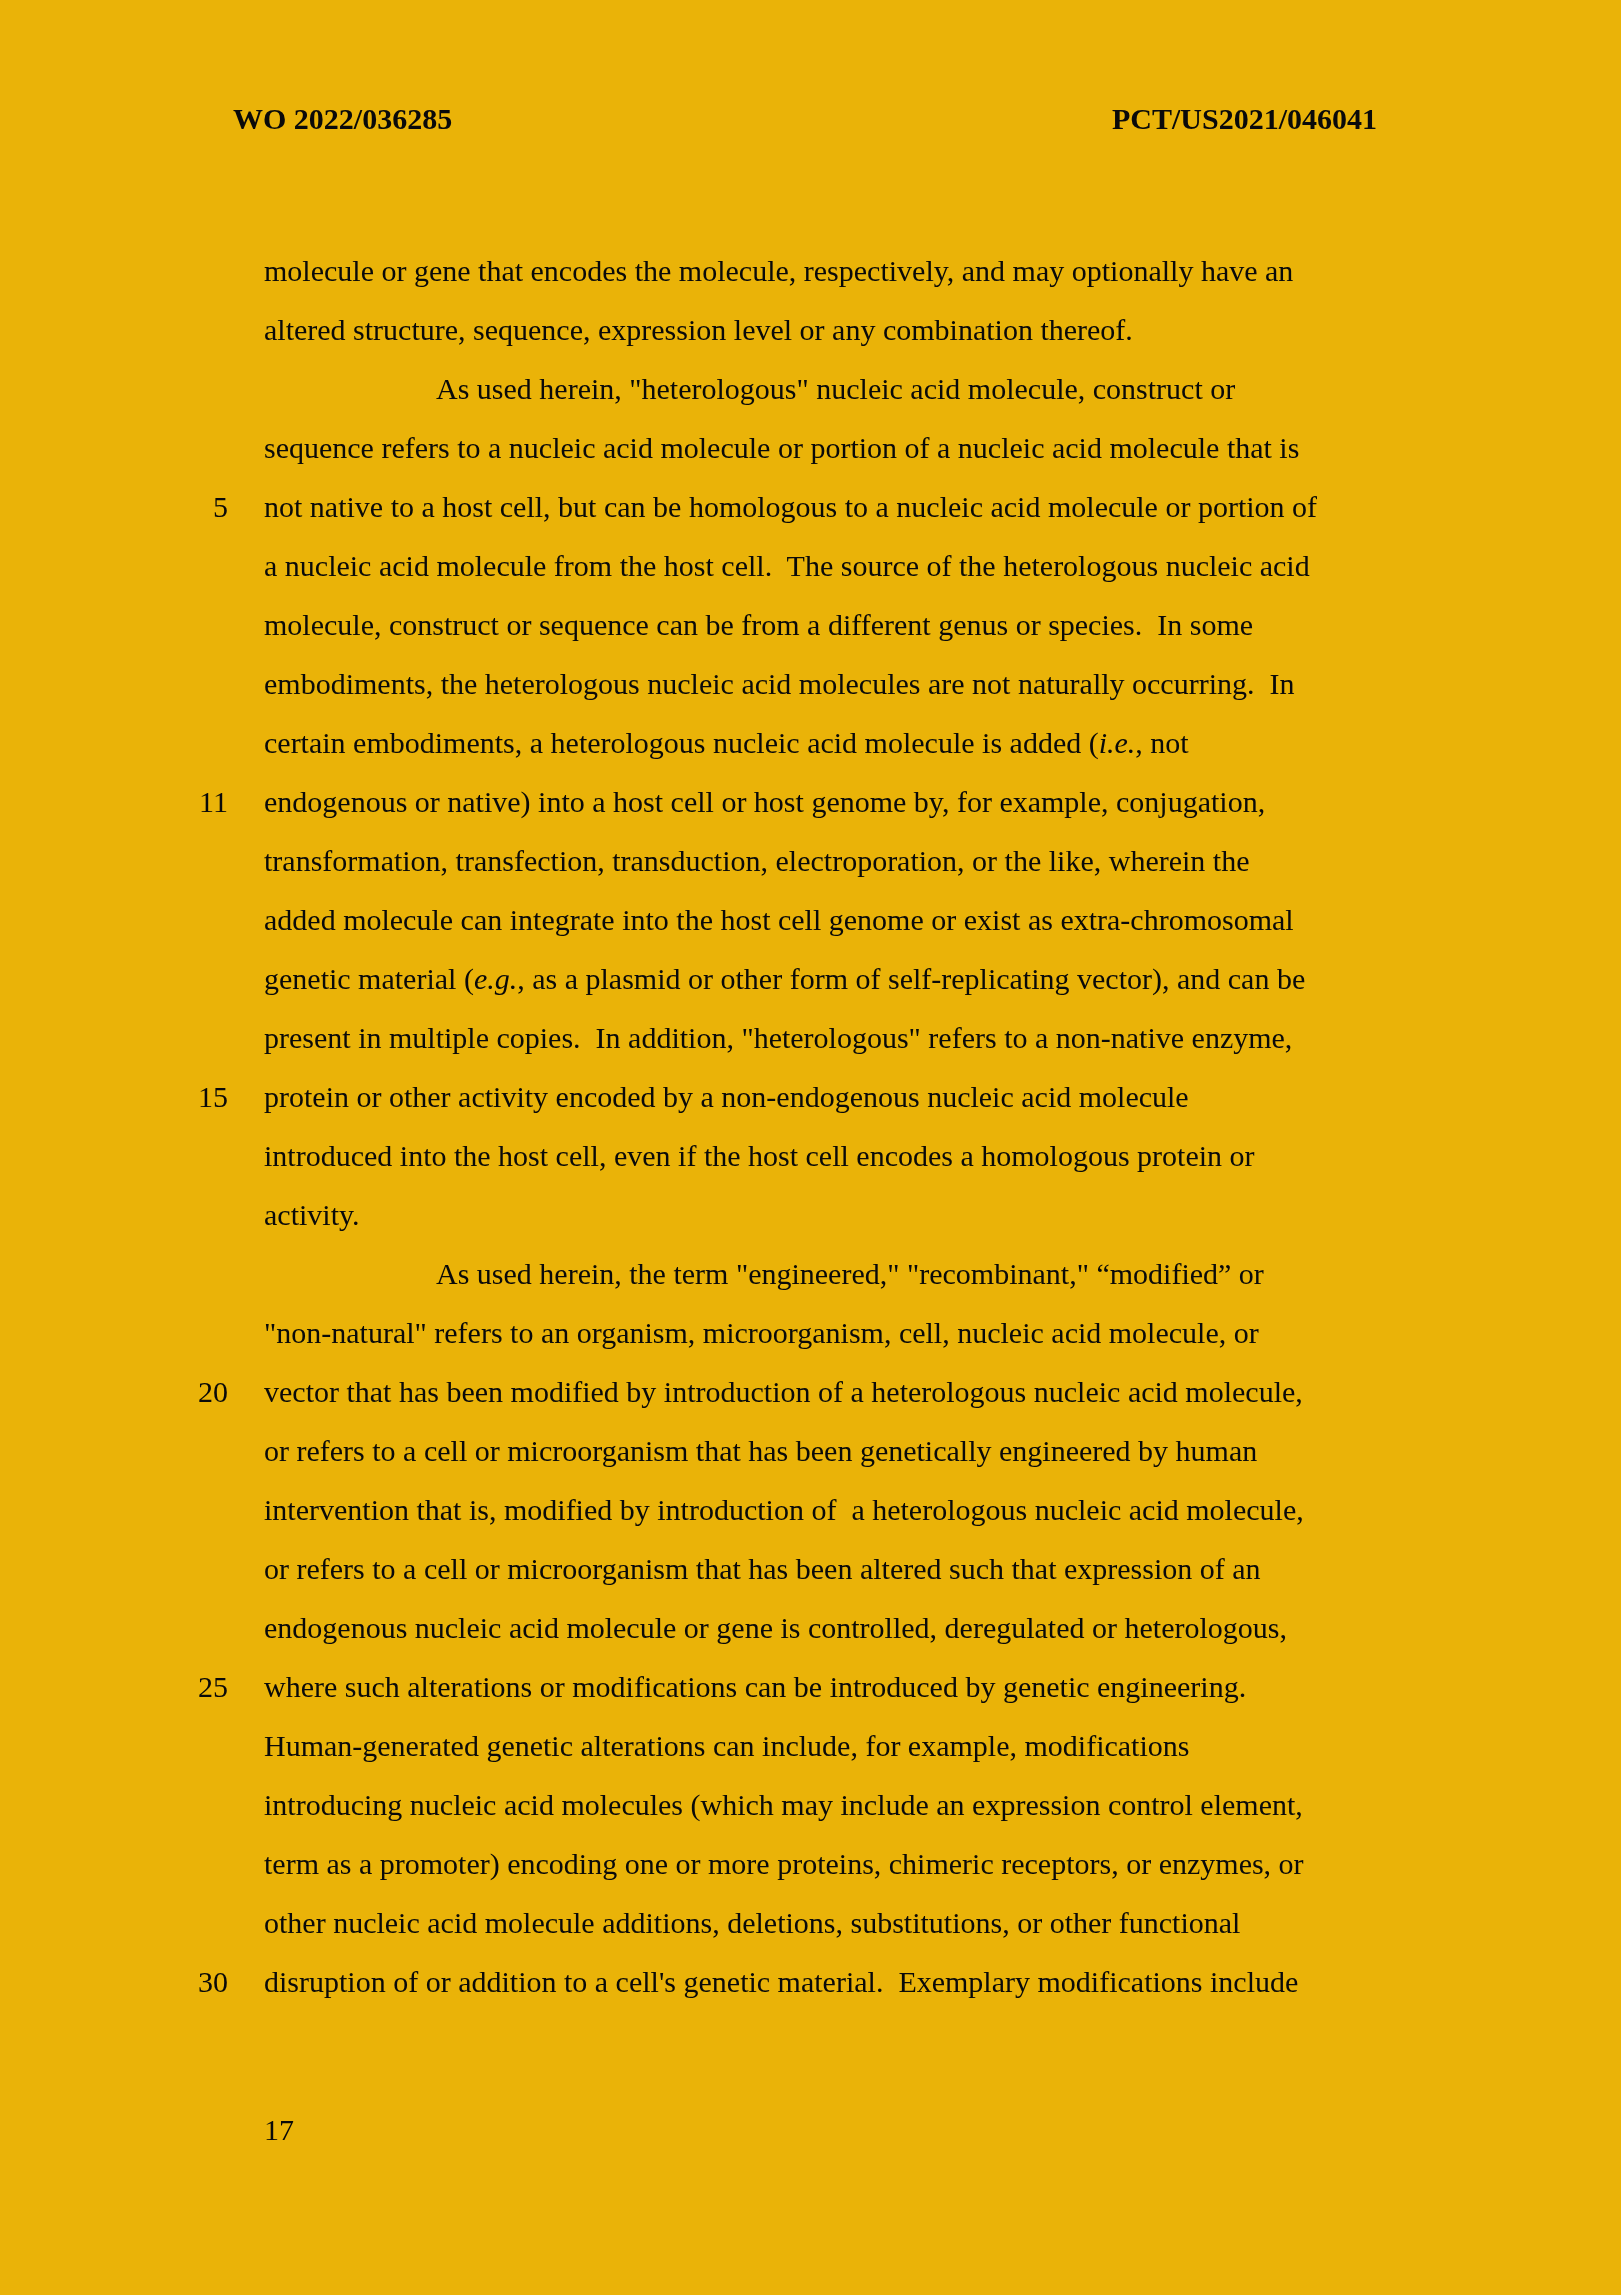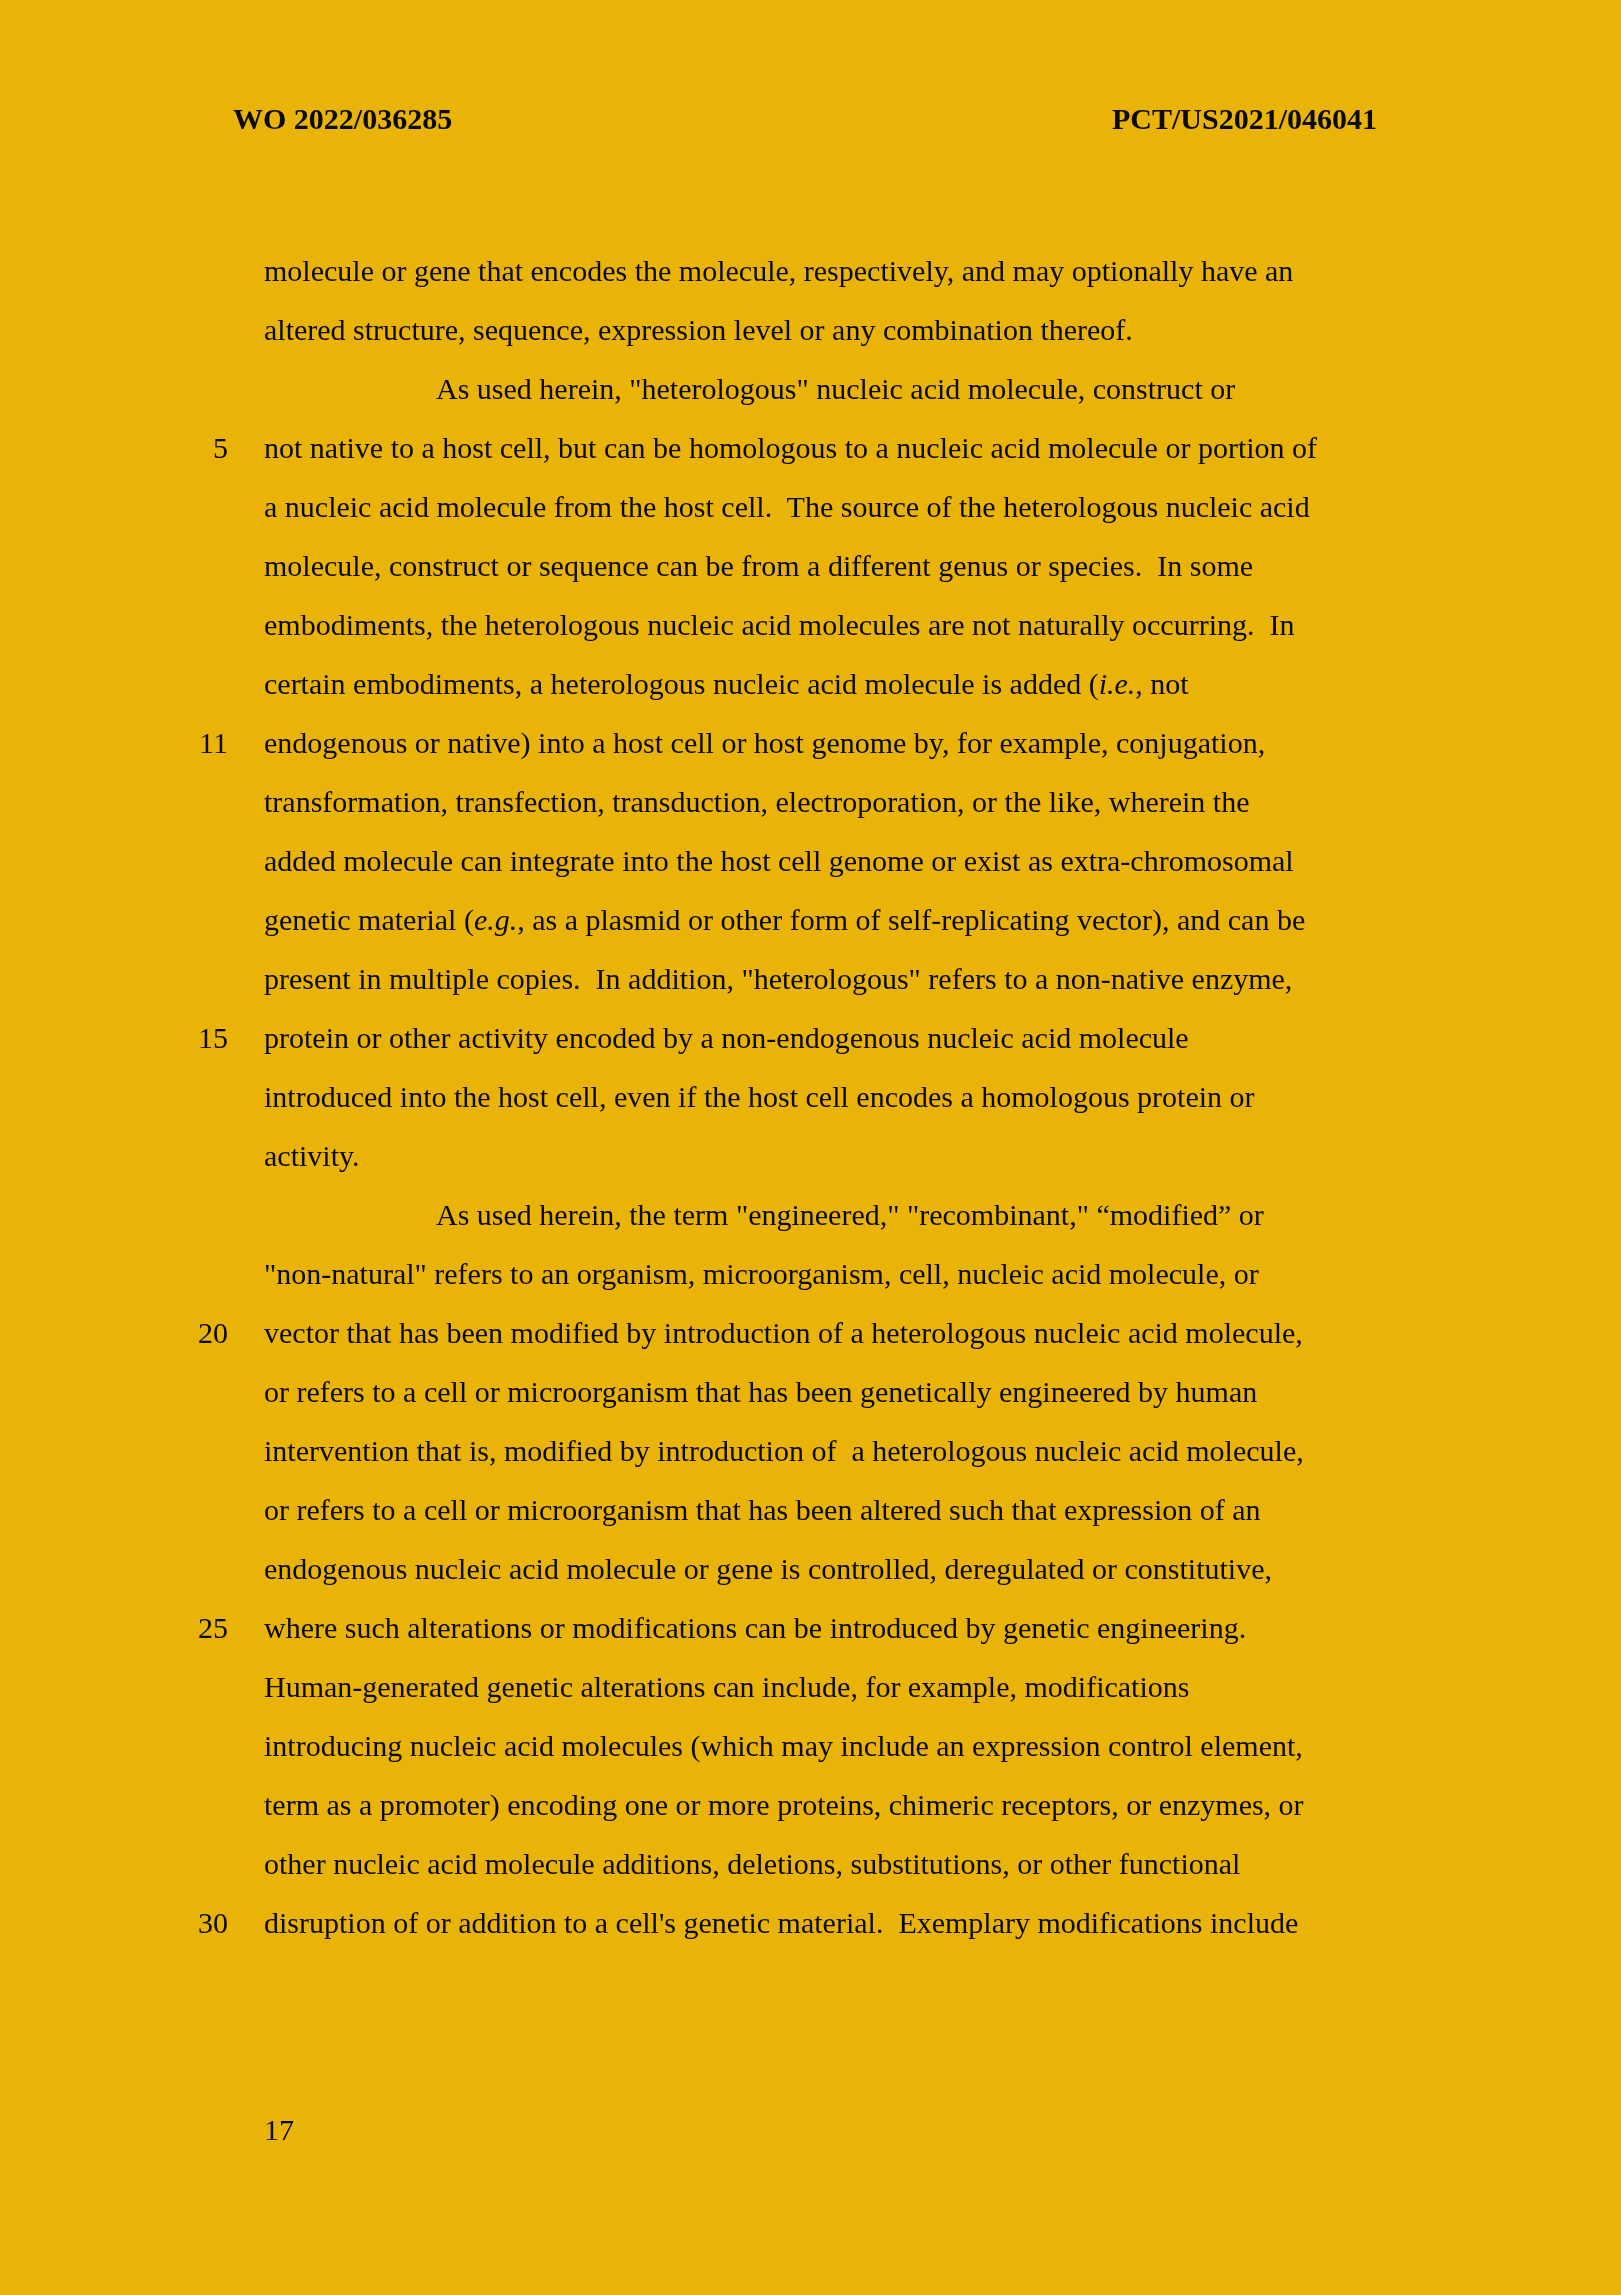--- a/index.html
+++ b/index.html
@@ -90,6 +90,9 @@
         <span class="line-text">As used herein, "heterologous" nucleic acid molecule, construct or</span>
       </div>
       <div class="line-row">
+        <span class="line-text">sequence refers to a nucleic acid molecule or portion of a nucleic acid molecule that is</span>
+      </div>
+      <div class="line-row">
         <span class="line-num">5</span>
         <span class="line-text">not native to a host cell, but can be homologous to a nucleic acid molecule or portion of</span>
       </div>

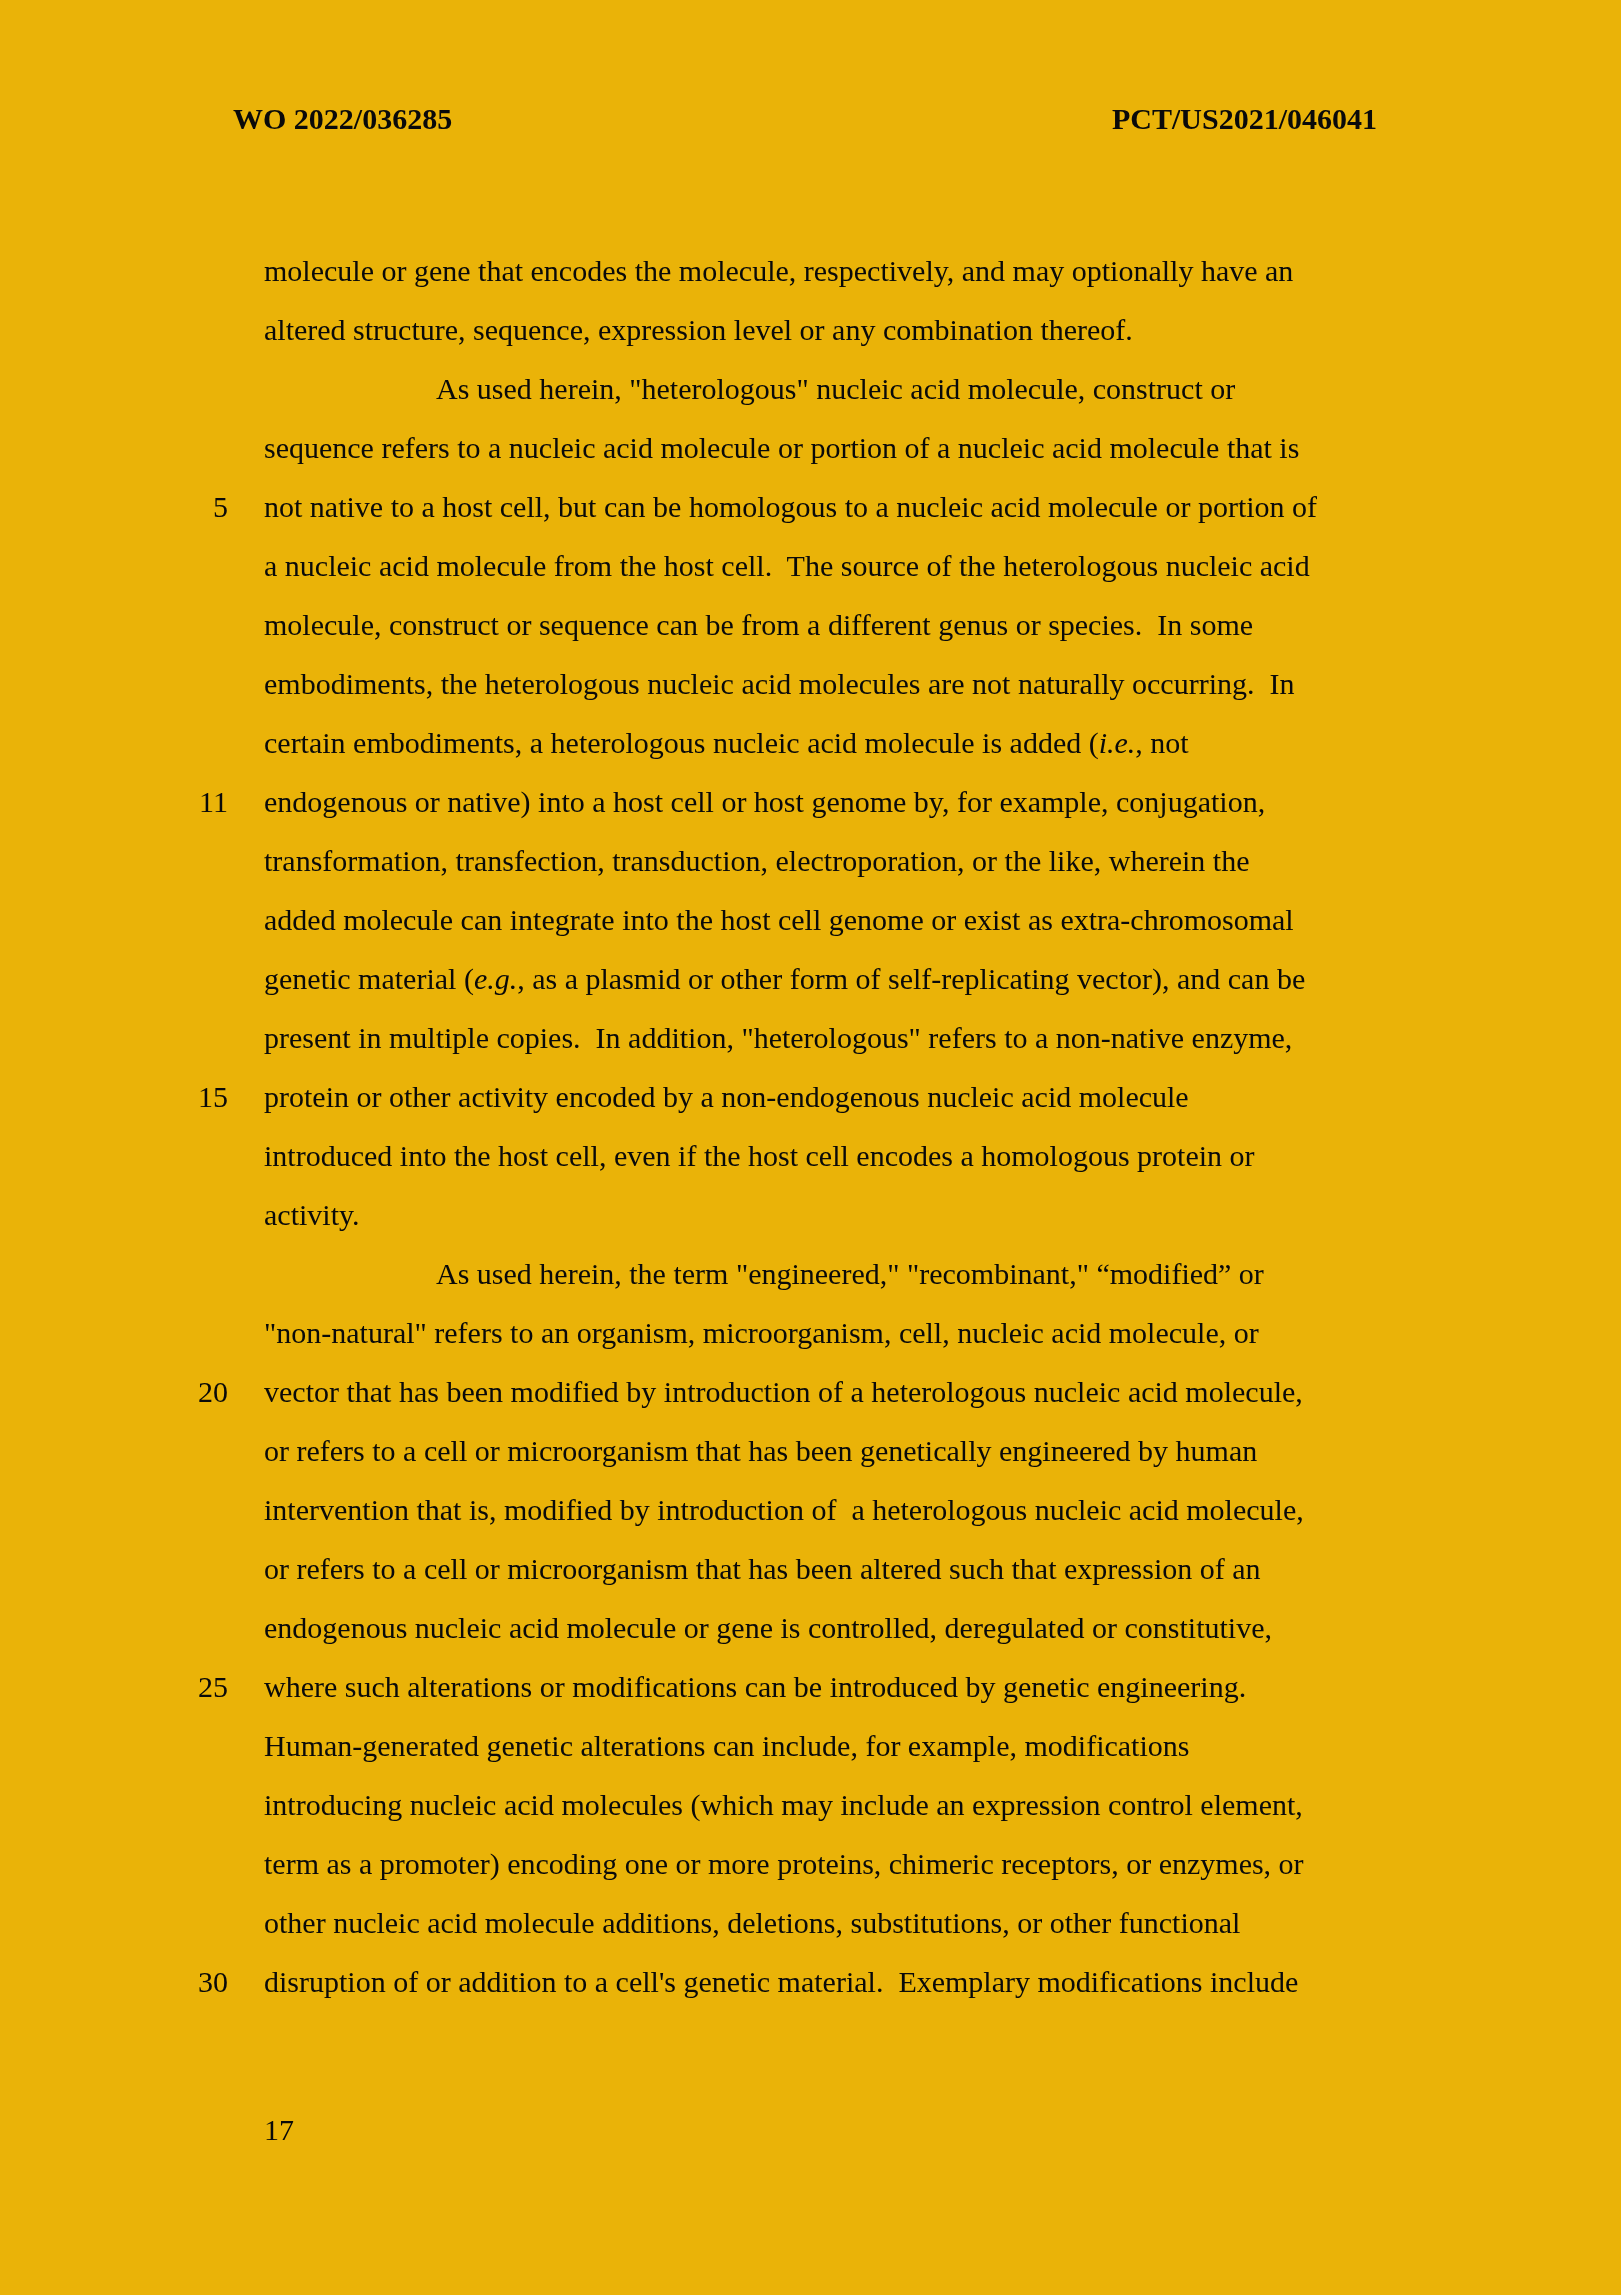--- a/index.html
+++ b/index.html
@@ -154,7 +154,7 @@
         <span class="line-text">or refers to a cell or microorganism that has been altered such that expression of an</span>
       </div>
       <div class="line-row">
-        <span class="line-text">endogenous nucleic acid molecule or gene is controlled, deregulated or constitutive,</span>
+        <span class="line-text">endogenous nucleic acid molecule or gene is controlled, deregulated or heterologous,</span>
       </div>
       <div class="line-row">
         <span class="line-num">25</span>

